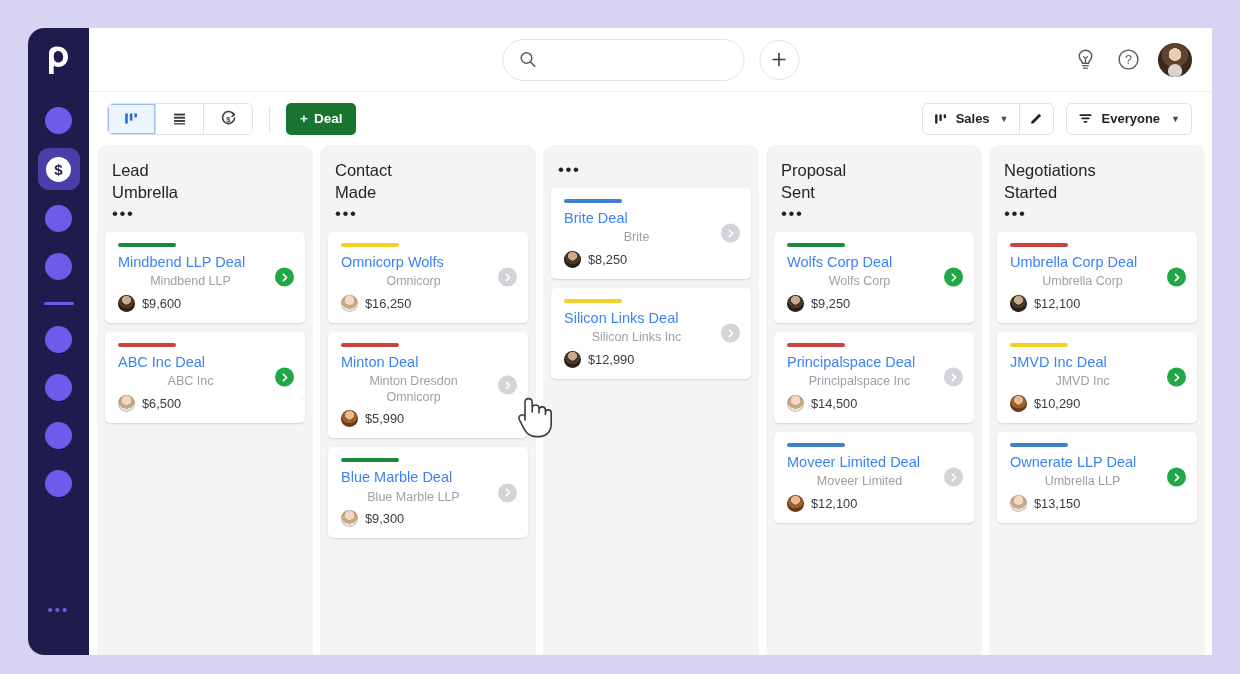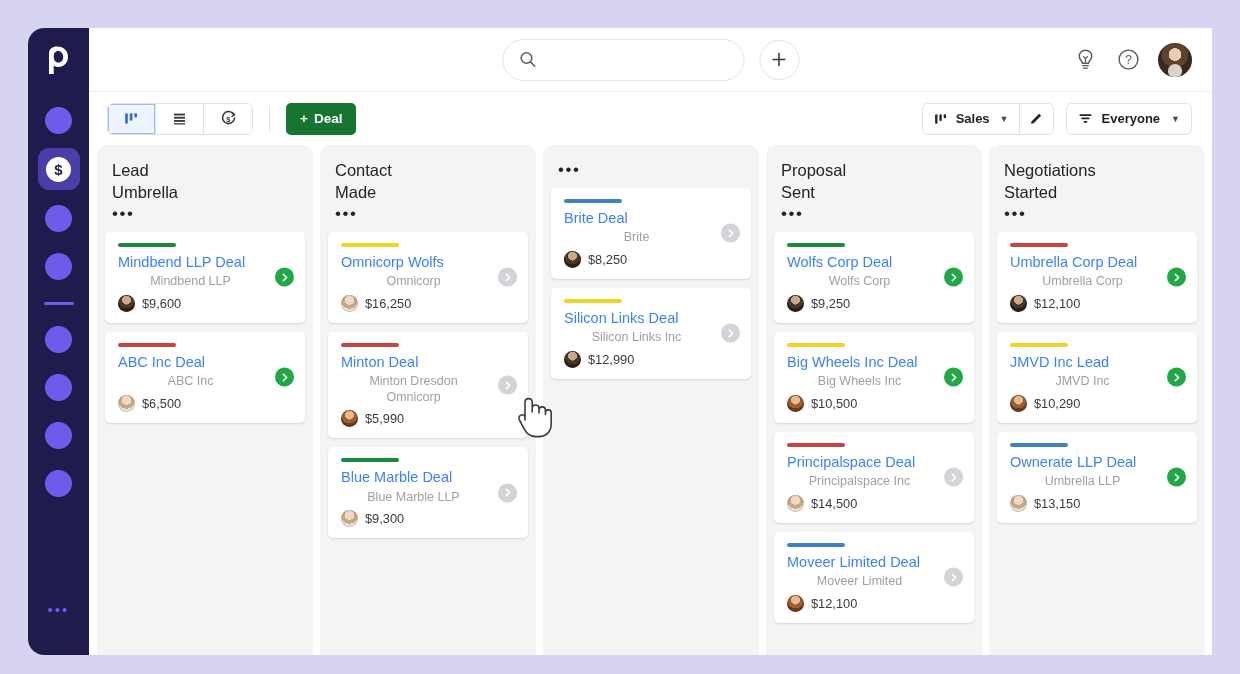--- a/index.html
+++ b/index.html
@@ -561,20 +561,6 @@
               </div>
             </div>
             <div class="card">
-              <div class="card-bar" style="background: rgb(242, 208, 36);"></div>
-              <div class="card-title">Big Wheels Inc Deal</div>
-              <div class="card-org">Big Wheels Inc</div>
-              <div class="card-foot">
-                <div class="card-avatar" style="background: radial-gradient(circle at 50% 30%, rgb(231, 185, 143) 0px, rgb(231, 185, 143) 30%, rgb(154, 95, 47) 31%, rgb(154, 95, 47) 56%, rgb(107, 59, 28) 57%, rgb(107, 59, 28) 100%);"></div>
-                <div class="card-value">$10,500</div>
-              </div>
-              <div class="card-arrow green">
-                <svg width="10" height="10" viewBox="0 0 10 10">
-                  <path d="M3.4 1.9 L6.6 5 L3.4 8.1" fill="none" stroke="#ffffff" stroke-width="1.7" stroke-linecap="round" stroke-linejoin="round"></path>
-                </svg>
-              </div>
-            </div>
-            <div class="card">
               <div class="card-bar" style="background: rgb(201, 67, 63);"></div>
               <div class="card-title">Principalspace Deal</div>
               <div class="card-org">Principalspace Inc</div>

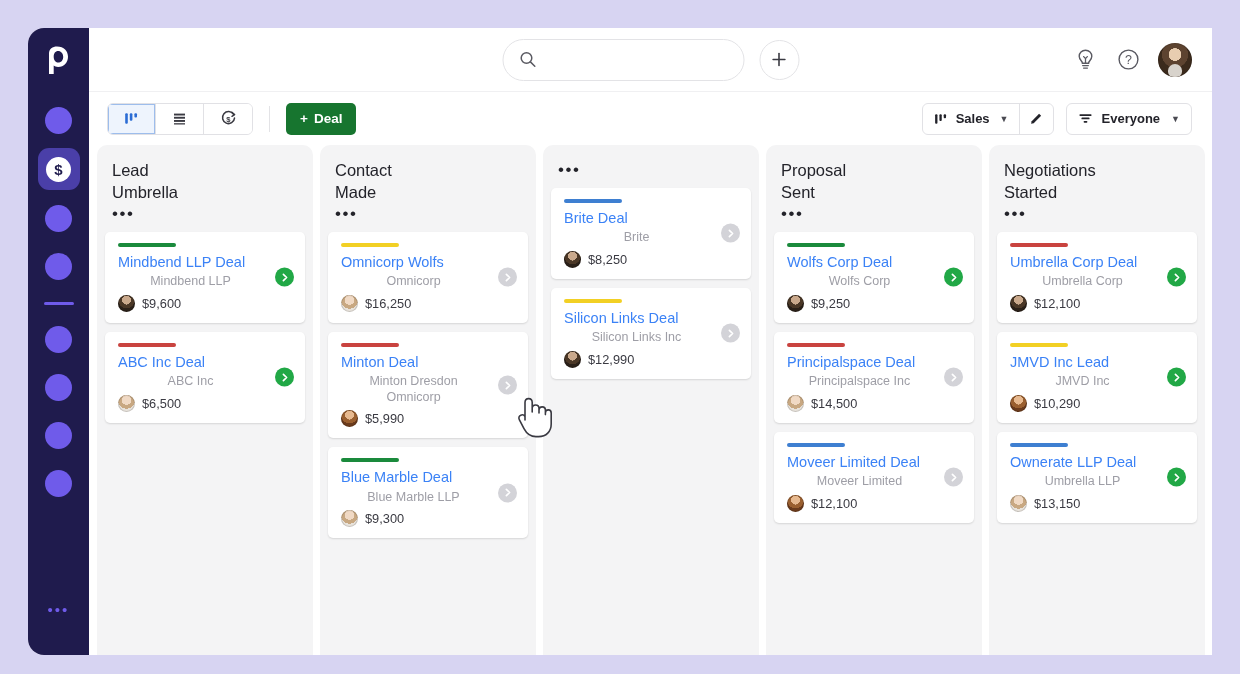--- a/index.html
+++ b/index.html
@@ -612,7 +612,7 @@
             </div>
             <div class="card">
               <div class="card-bar" style="background: rgb(242, 208, 36);"></div>
-              <div class="card-title">JMVD Inc Lead</div>
+              <div class="card-title">JMVD Inc Deal</div>
               <div class="card-org">JMVD Inc</div>
               <div class="card-foot">
                 <div class="card-avatar" style="background: radial-gradient(circle at 50% 30%, rgb(231, 185, 143) 0px, rgb(231, 185, 143) 30%, rgb(154, 95, 47) 31%, rgb(154, 95, 47) 56%, rgb(107, 59, 28) 57%, rgb(107, 59, 28) 100%);"></div>

